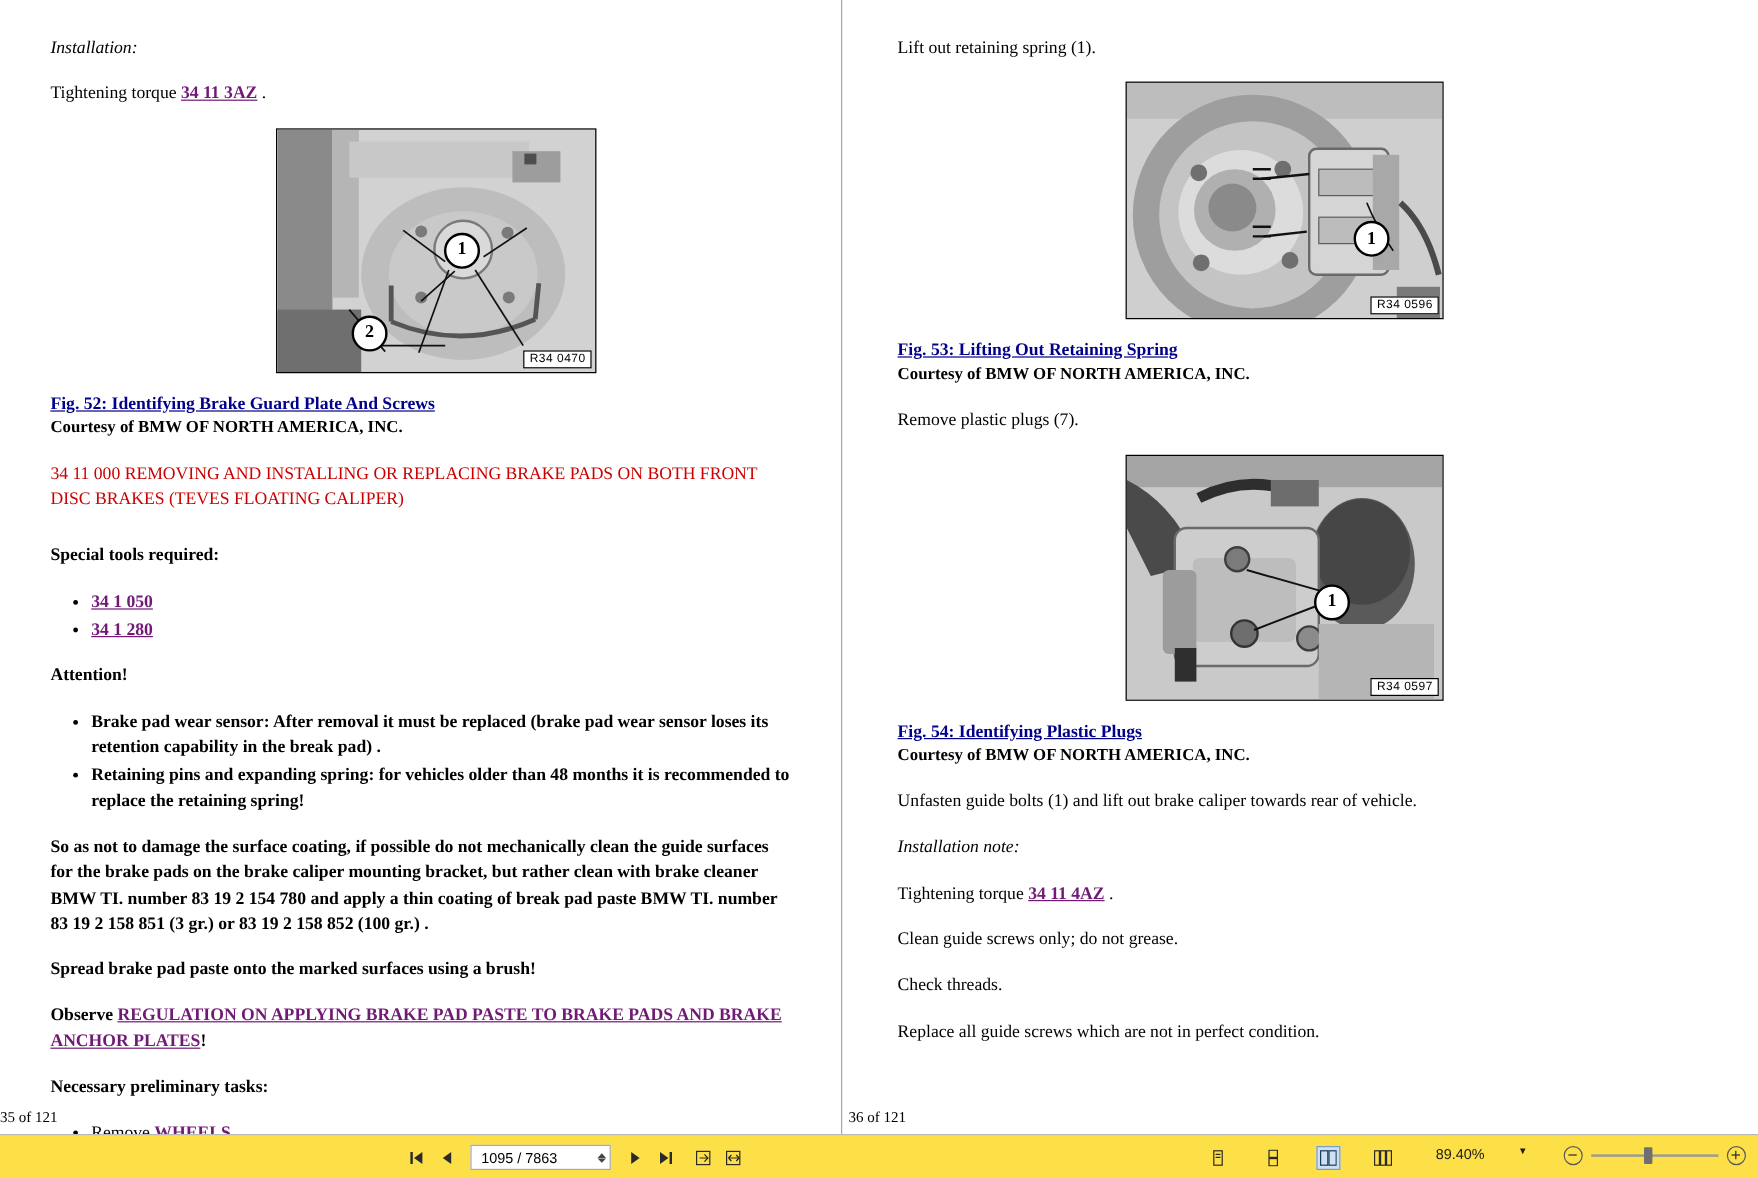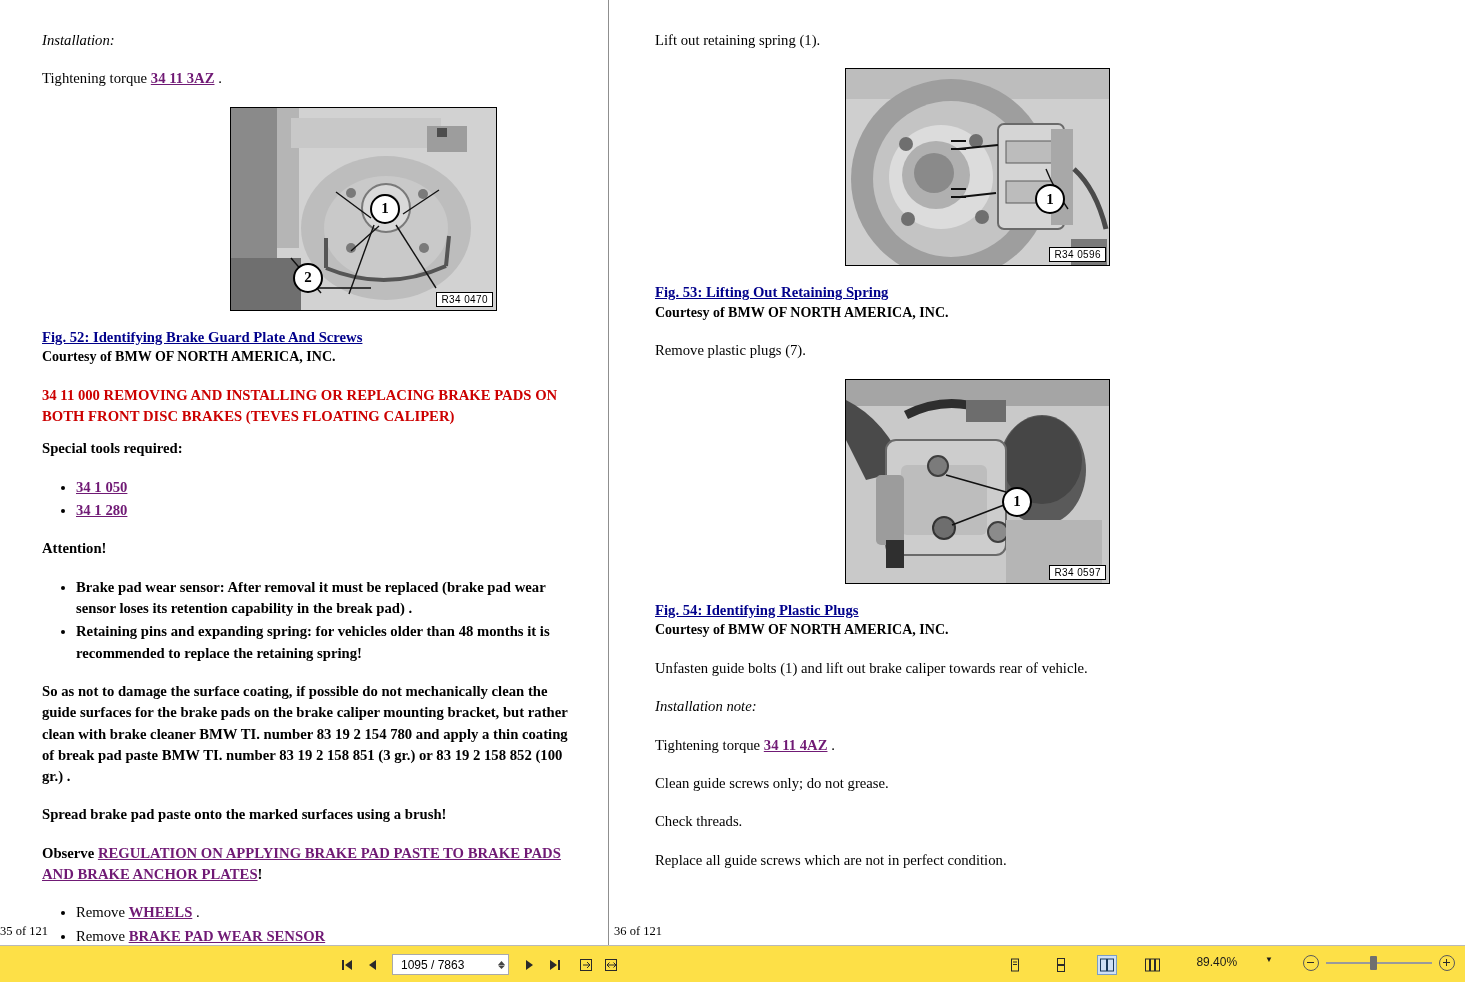--- a/index.html
+++ b/index.html
@@ -30,7 +30,7 @@
     box-sizing: border-box;
   }
   .page-left {
-    width: 609px;
+    width: 702px;
     border-right: 1px solid #8f8f8f;
     padding: 30px 40px 0 42px;
   }

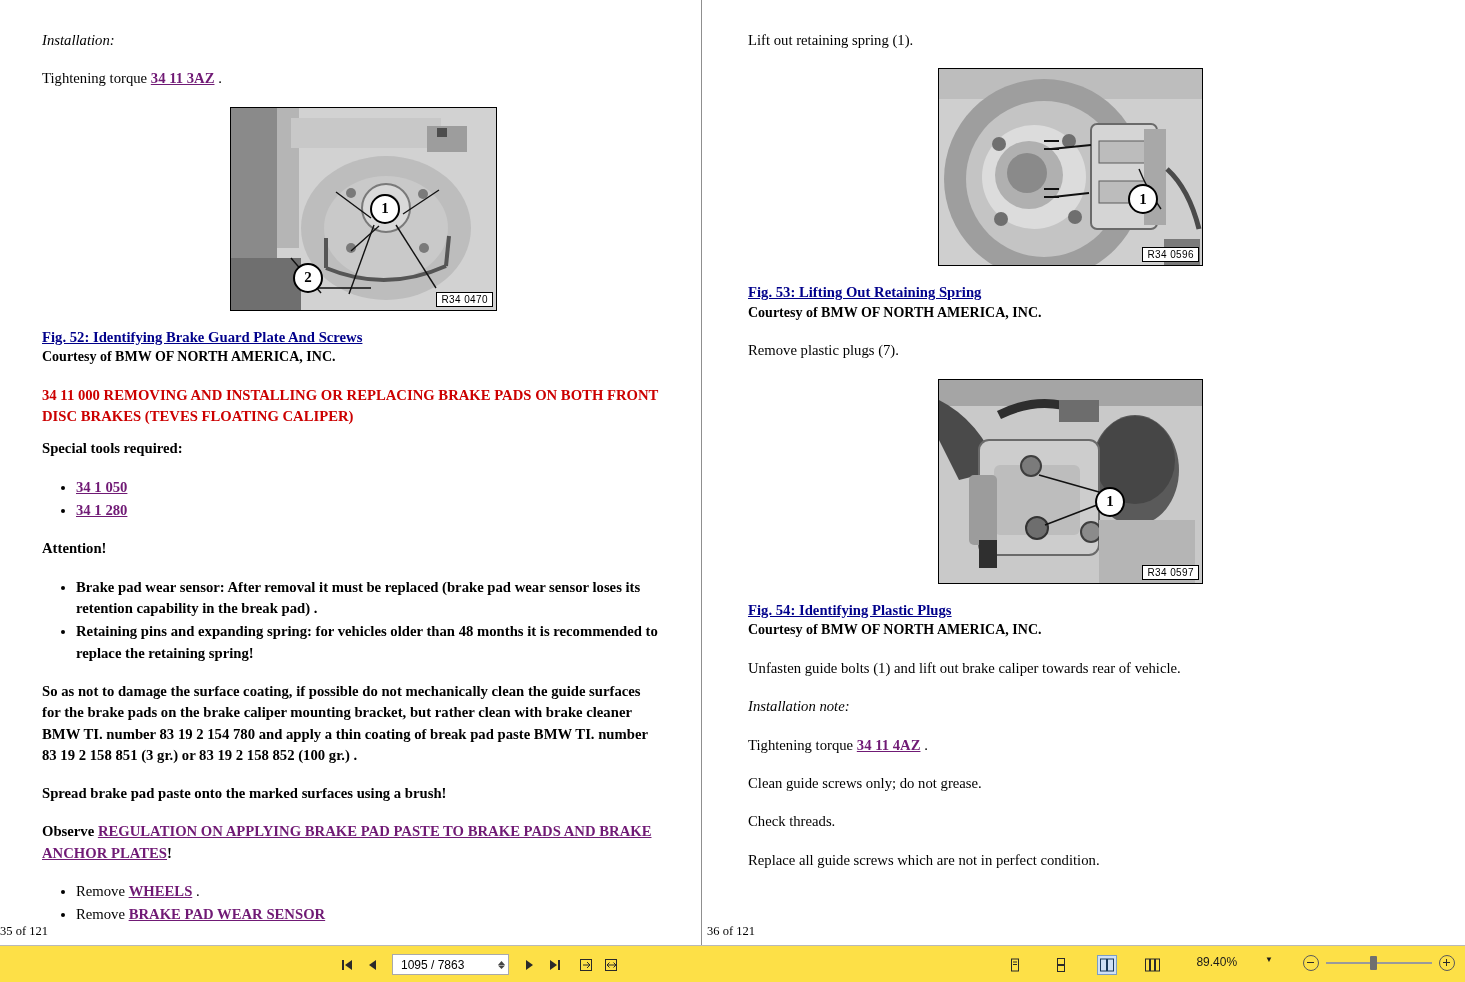--- a/index.html
+++ b/index.html
@@ -54,10 +54,10 @@
   }
   .heading-red {
     color: #cc0000;
-    font-weight: bold;
+    font-weight: normal;
     font-size: 14.7px;
     line-height: 1.45;
-    margin: 0 0 11px 0;
+    margin: 0 0 26px 0;
   }
   .caption-block {
     margin: 0 0 18px 0;

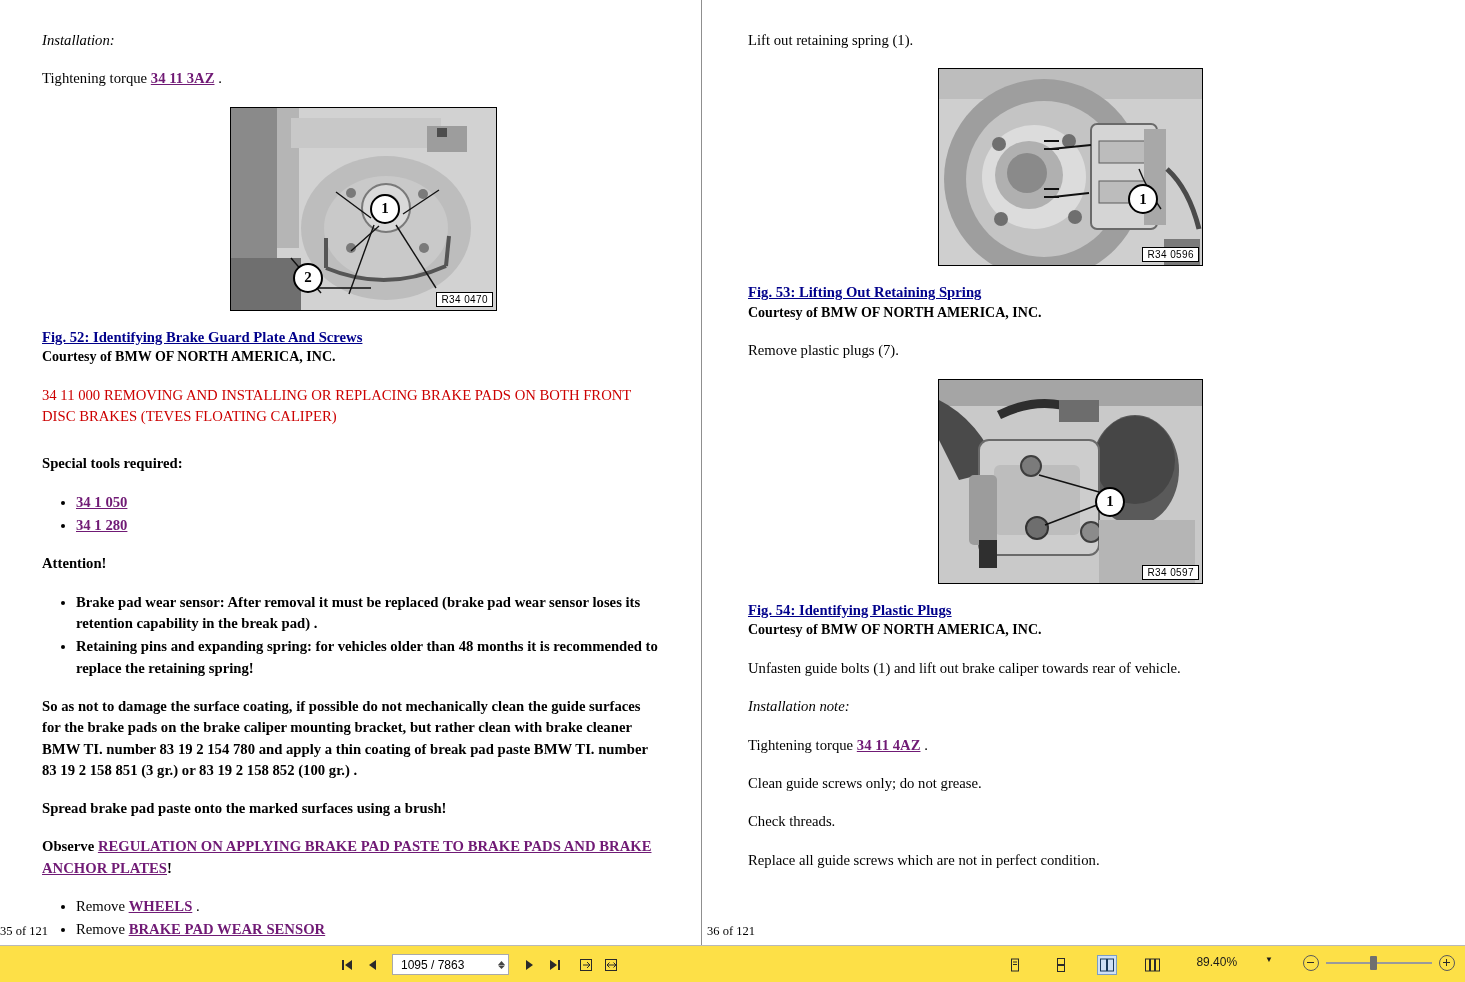--- a/index.html
+++ b/index.html
@@ -344,6 +344,7 @@
 
       <p class="doc-text bold"><span>Observe </span><span class="link">REGULATION ON APPLYING BRAKE PAD PASTE TO BRAKE PADS AND BRAKE ANCHOR PLATES</span><span>!</span></p>
 
+      <p class="doc-text bold">Necessary preliminary tasks:</p>
 
       <ul class="doc-list">
         <li><span>Remove </span><span class="link">WHEELS</span><span> .</span></li>

